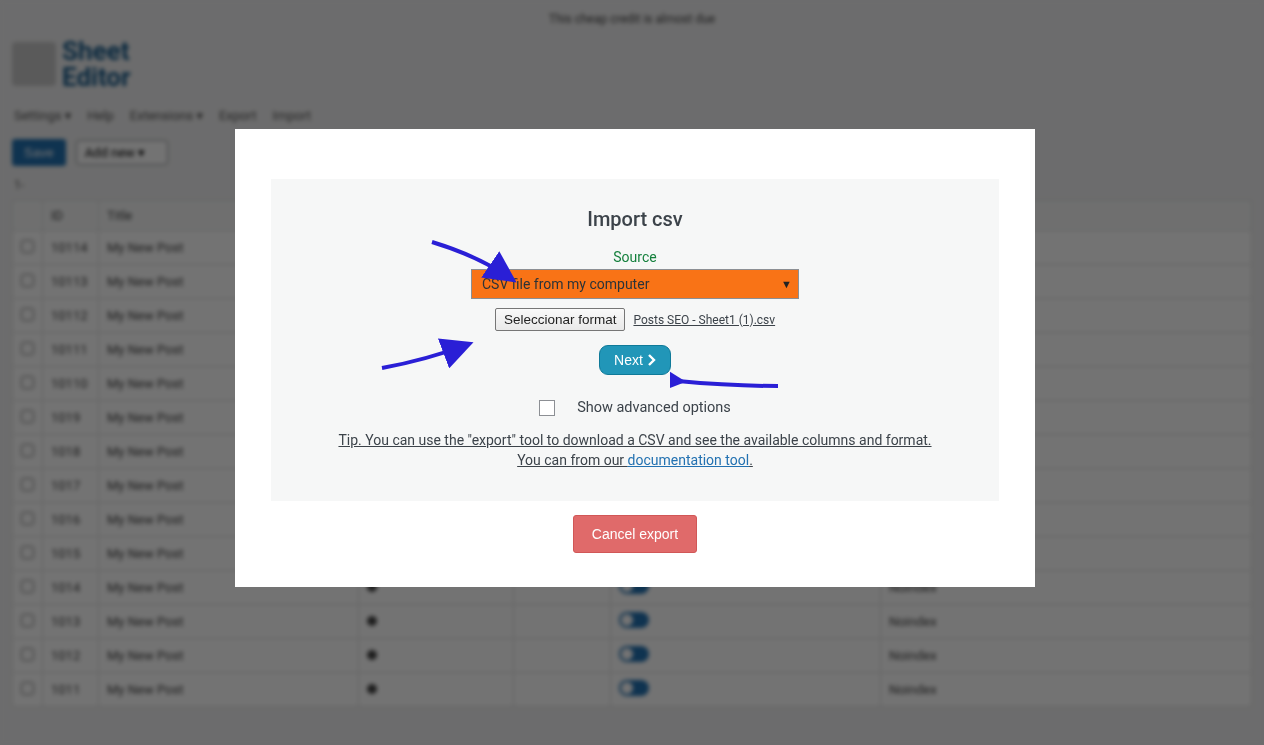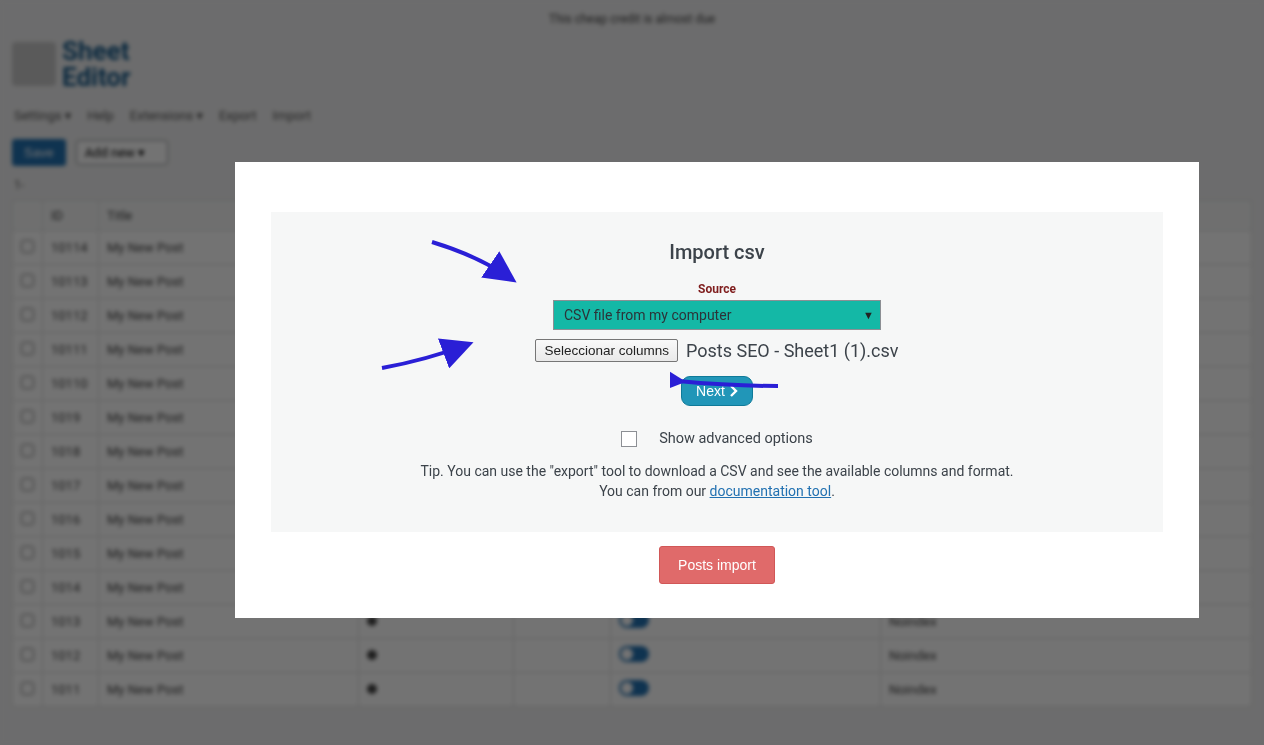--- a/index.html
+++ b/index.html
@@ -137,9 +137,9 @@
     
     .modal {
       position: absolute;
-      top: 162px;
+      top: 129px;
       left: 235px;
-      width: 964px;
+      width: 800px;
       background: #fff;
       padding: 50px 36px 34px 36px;
     }

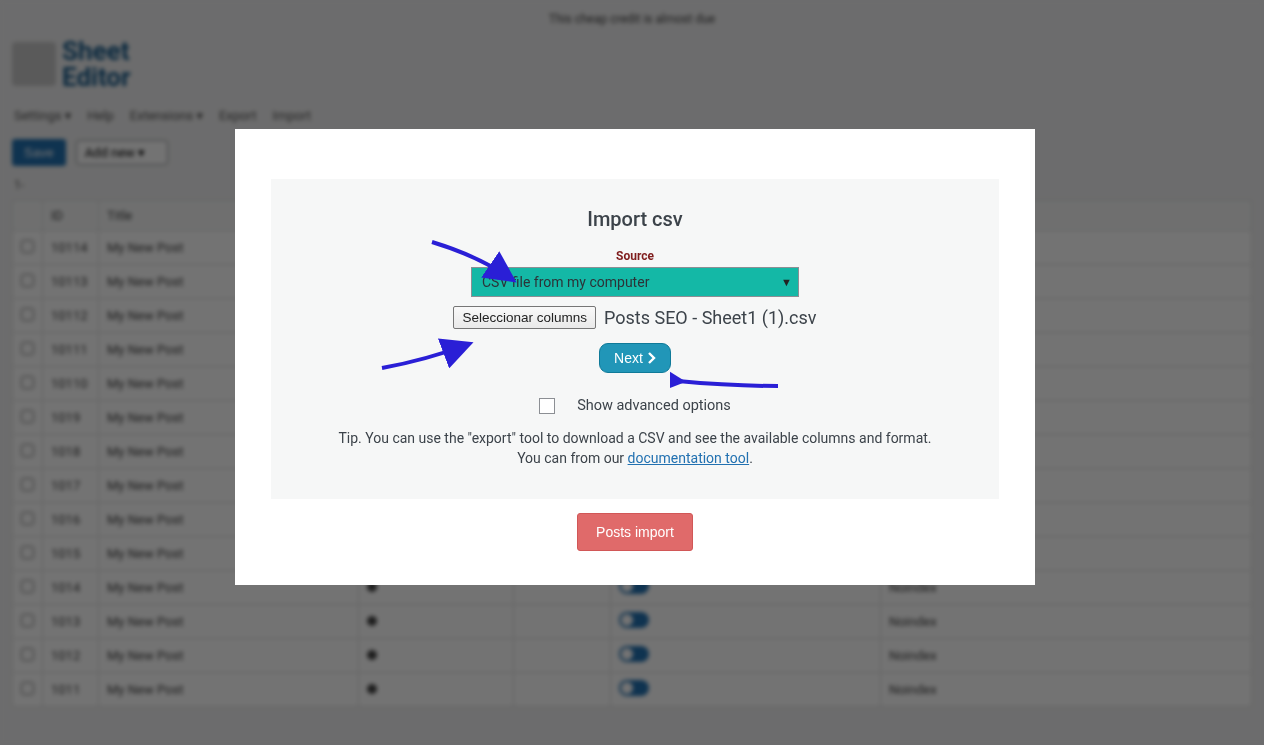--- a/index.html
+++ b/index.html
@@ -155,10 +155,9 @@
       margin-bottom: 18px;
     }
     .field-label {
-      font-size: 12px;
-      color: #7f1d1d;
+      font-size: 14px;
+      color: #15803d;
       margin-bottom: 4px;
-      font-weight: bold;
     }
     .source-select {
       display: inline-flex;

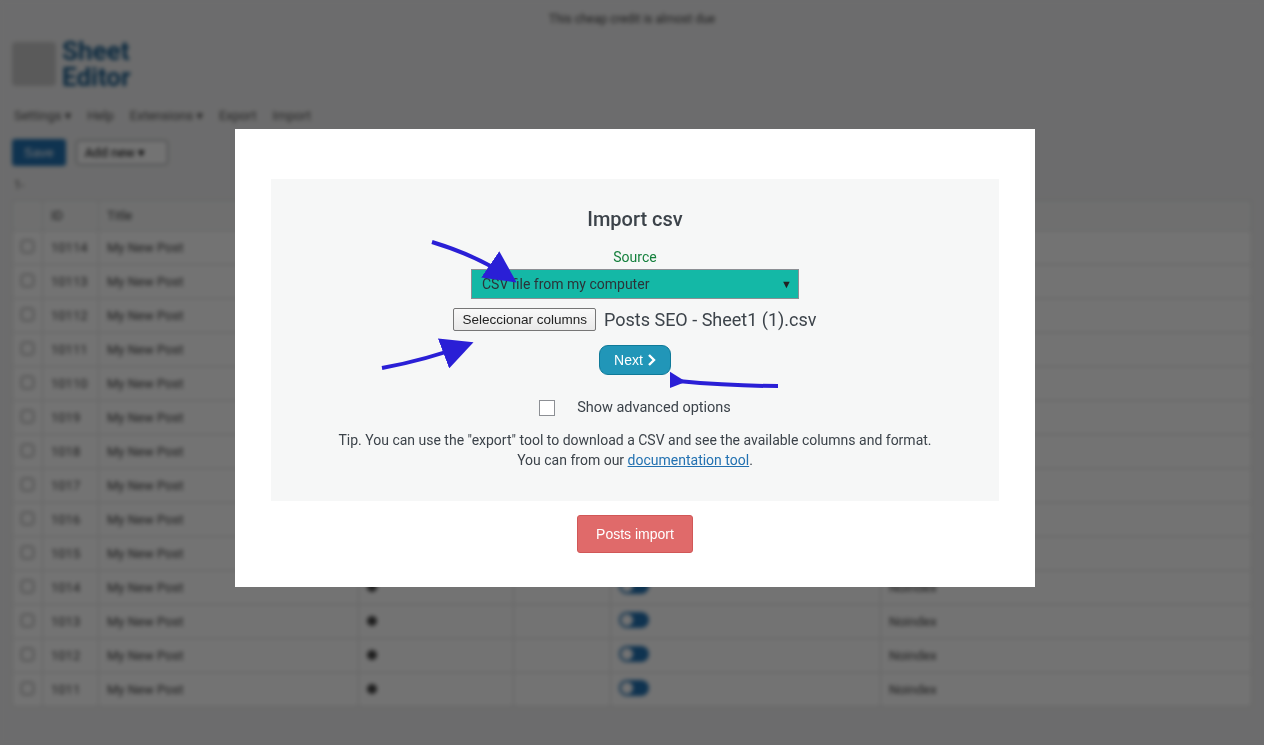--- a/index.html
+++ b/index.html
@@ -168,7 +168,7 @@
       padding: 0 6px 0 10px;
       font-size: 14px;
       color: #2c3338;
-      background: #14b8a6;
+      background: #f97316;
       border: 1px solid #8c8f94;
       margin-bottom: 9px;
       text-align: left;

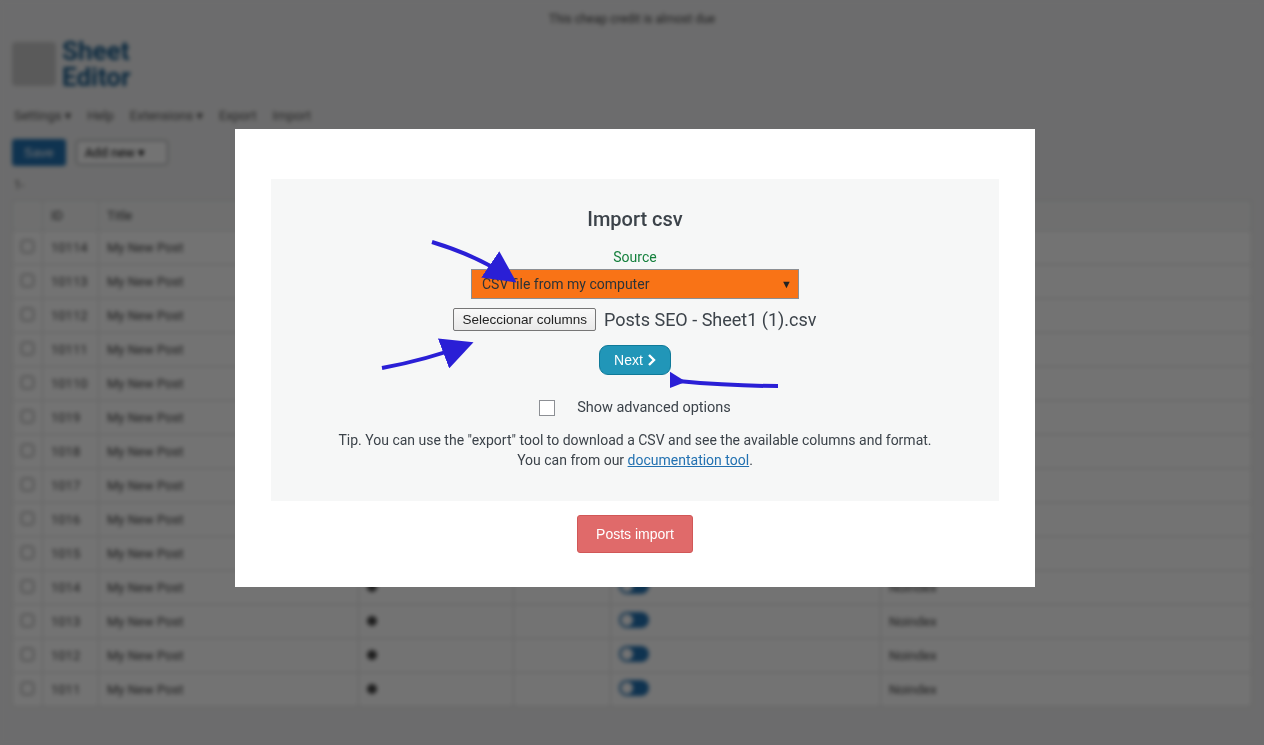--- a/index.html
+++ b/index.html
@@ -432,7 +432,7 @@
     </div>
     
     <div class="file-row">
-      <button class="file-btn">Seleccionar columns</button>
+      <button class="file-btn">Seleccionar format</button>
       <span class="file-name">Posts SEO - Sheet1 (1).csv</span>
     </div>
     

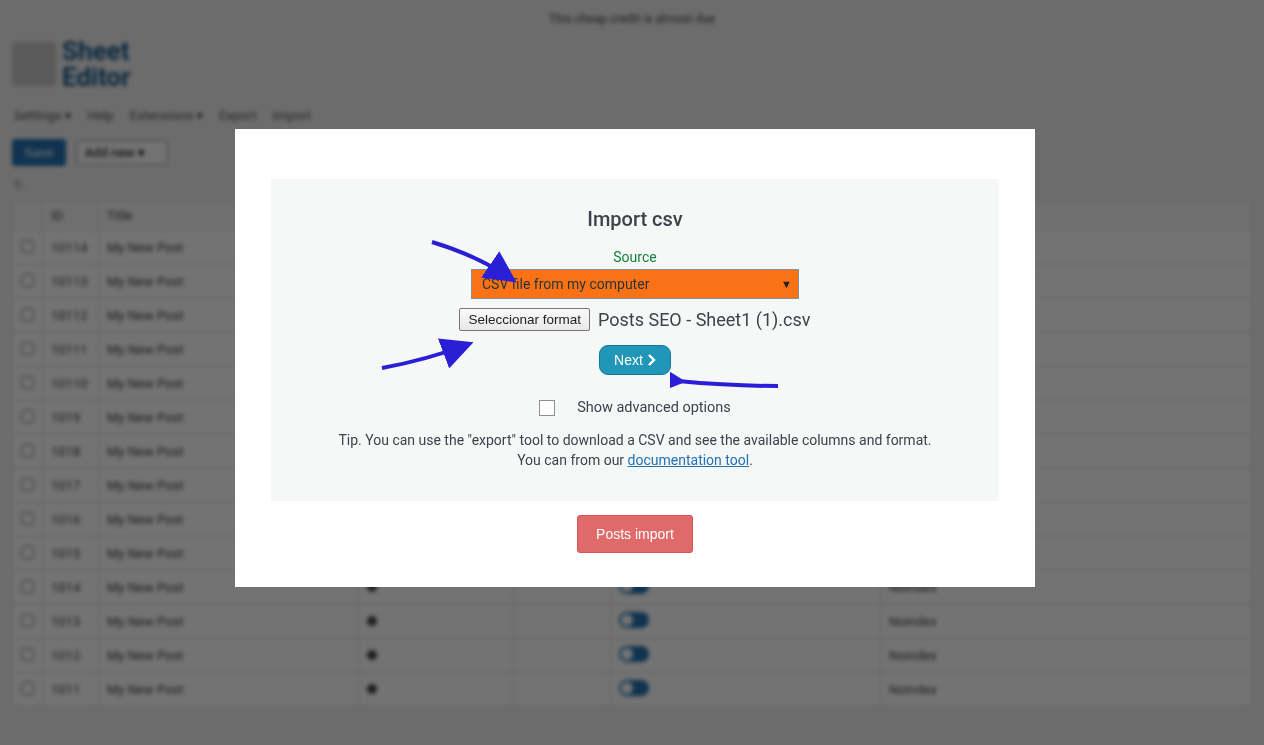--- a/index.html
+++ b/index.html
@@ -193,8 +193,9 @@
       color: #222;
     }
     .file-name {
-      font-size: 18px;
+      font-size: 12px;
       color: #3c434a;
+      text-decoration: underline;
     }
     .next-btn {
       display: inline-flex;

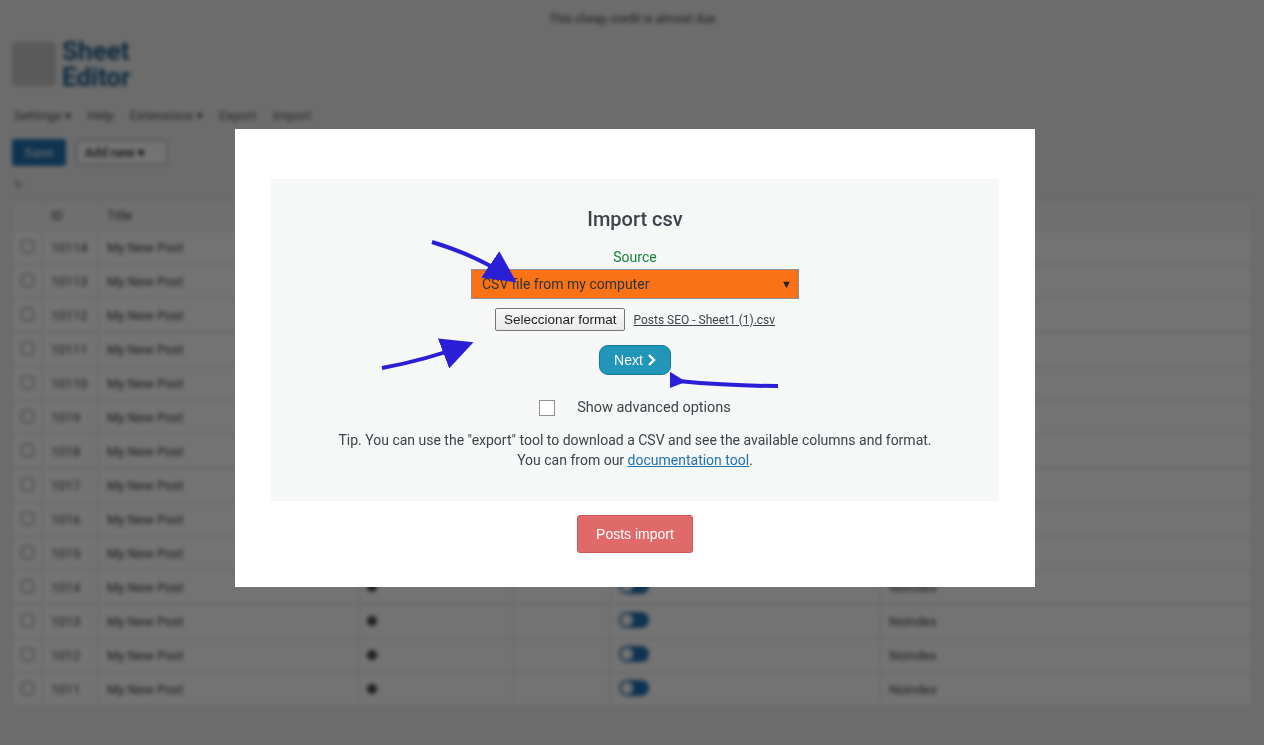--- a/index.html
+++ b/index.html
@@ -231,6 +231,7 @@
       font-size: 14px;
       color: #3c434a;
       line-height: 1.45;
+      text-decoration: underline;
     }
     .tip-text a {
       color: #2271b1;

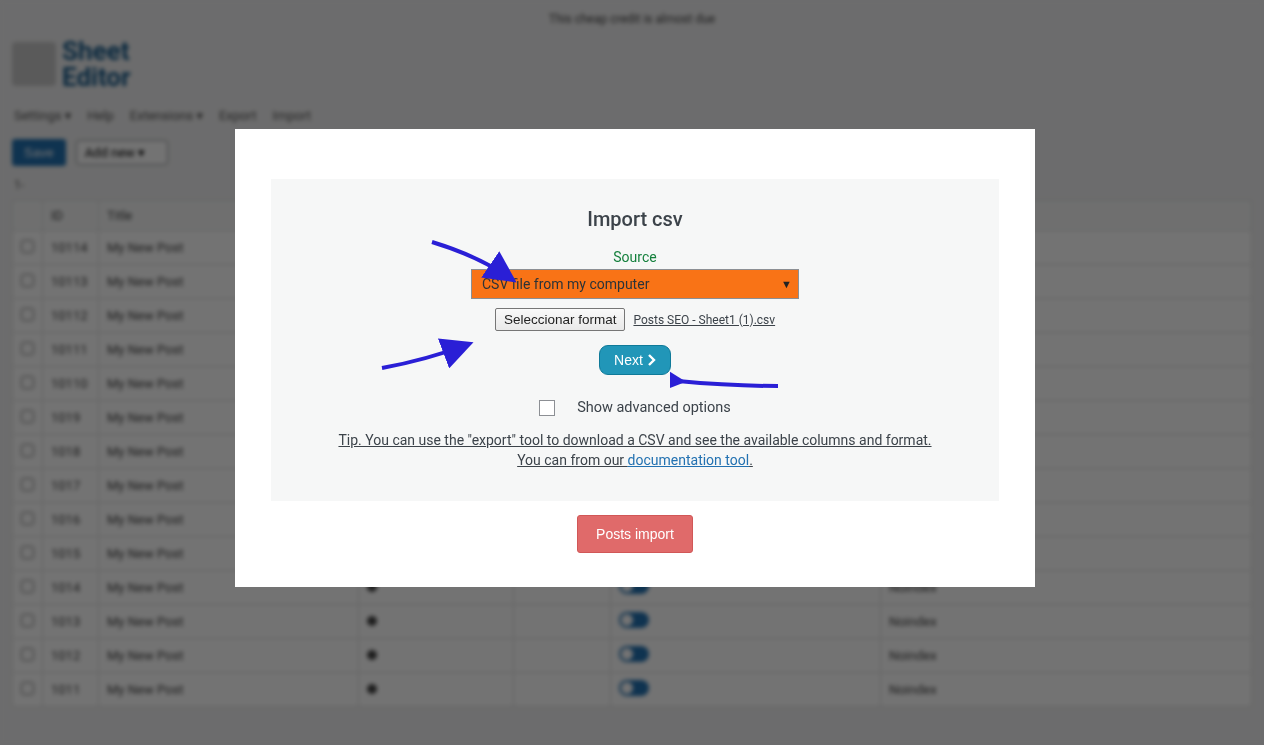--- a/index.html
+++ b/index.html
@@ -456,7 +456,7 @@
     </div>
   </div>
 
-  <button class="cancel-btn">Posts import</button>
+  <button class="cancel-btn">Cancel export</button>
 </div>
 
 <svg class="arrow" style="left:428px;top:238px;" width="90" height="48">

